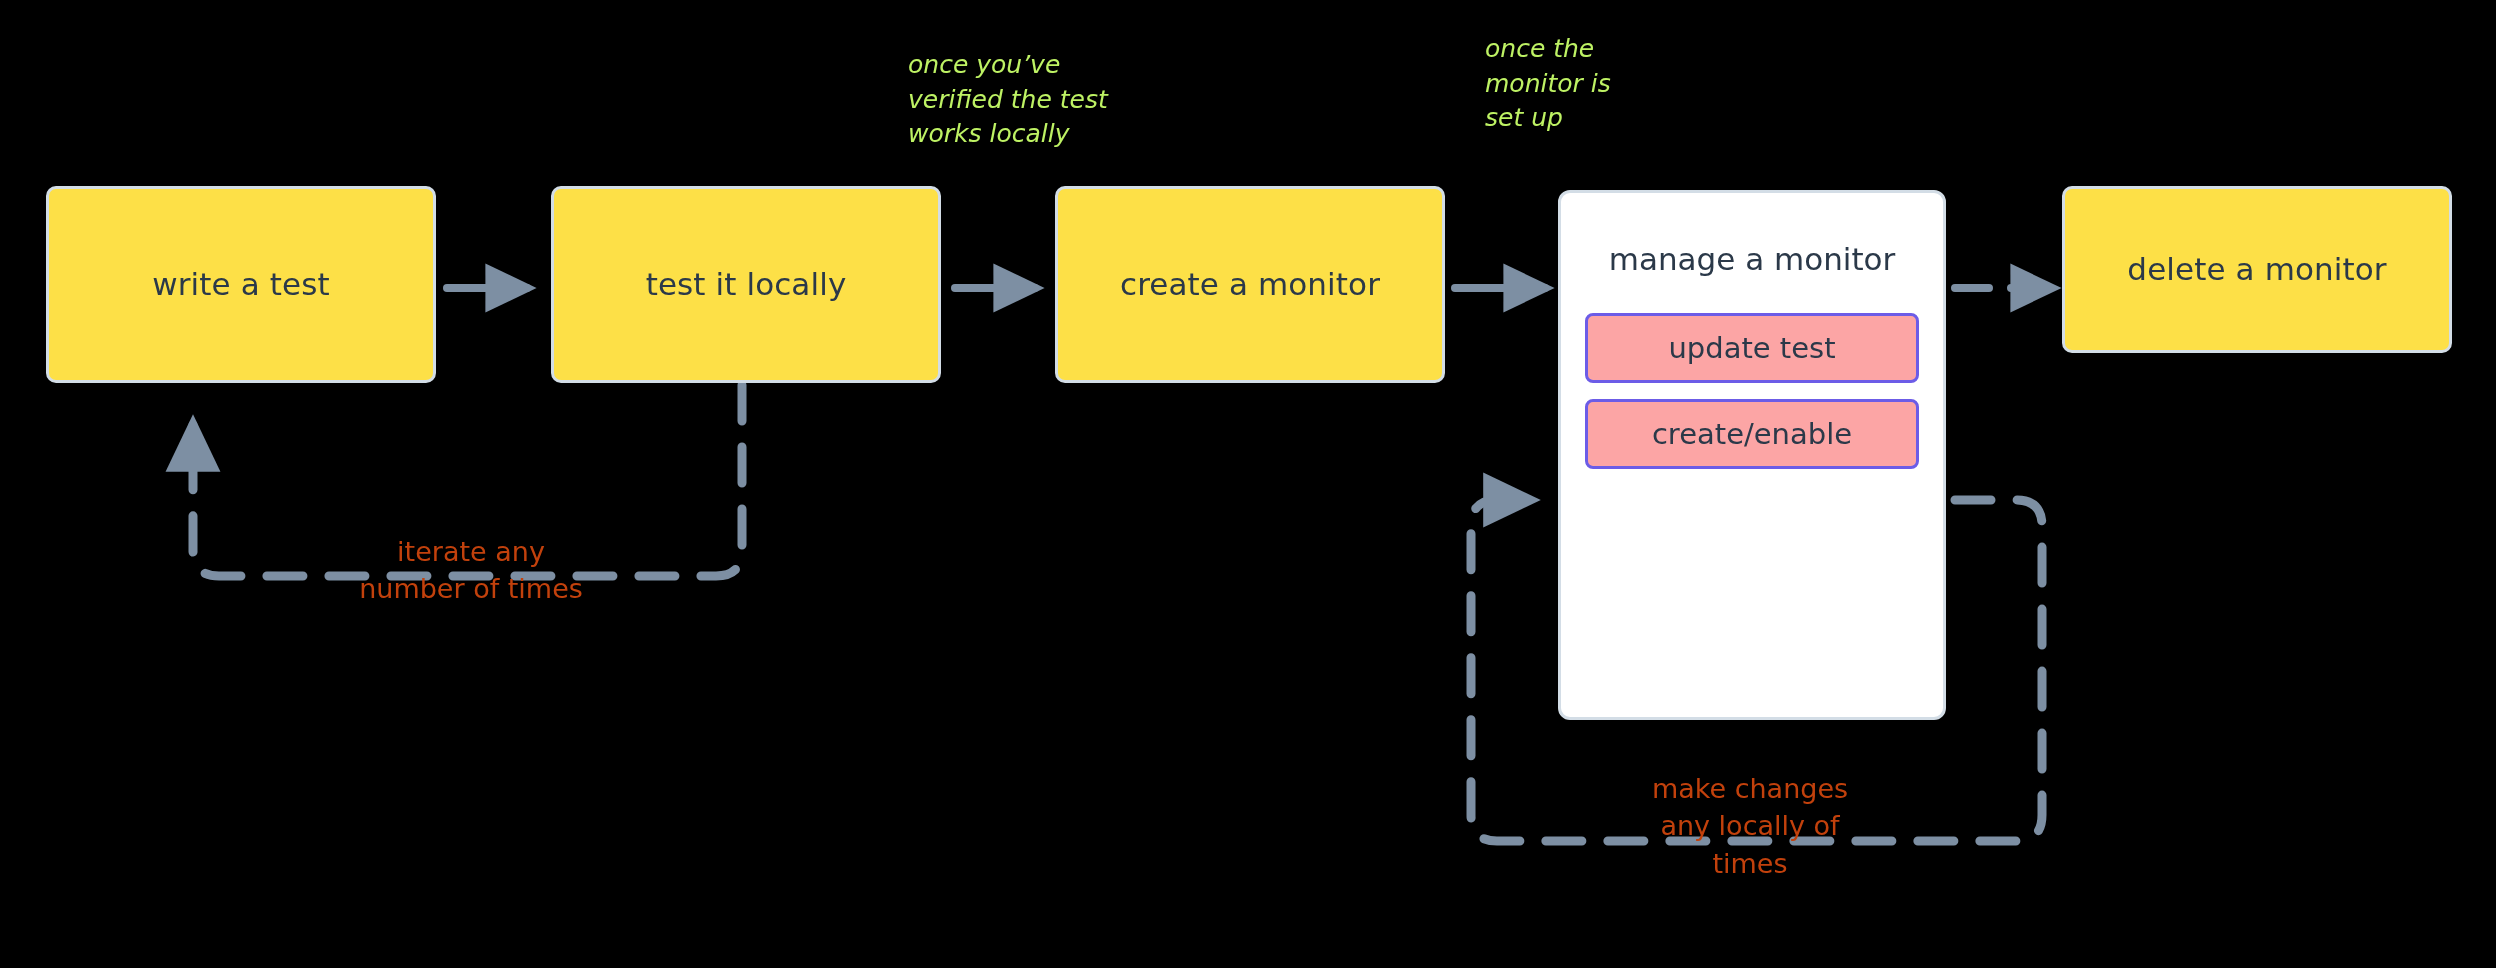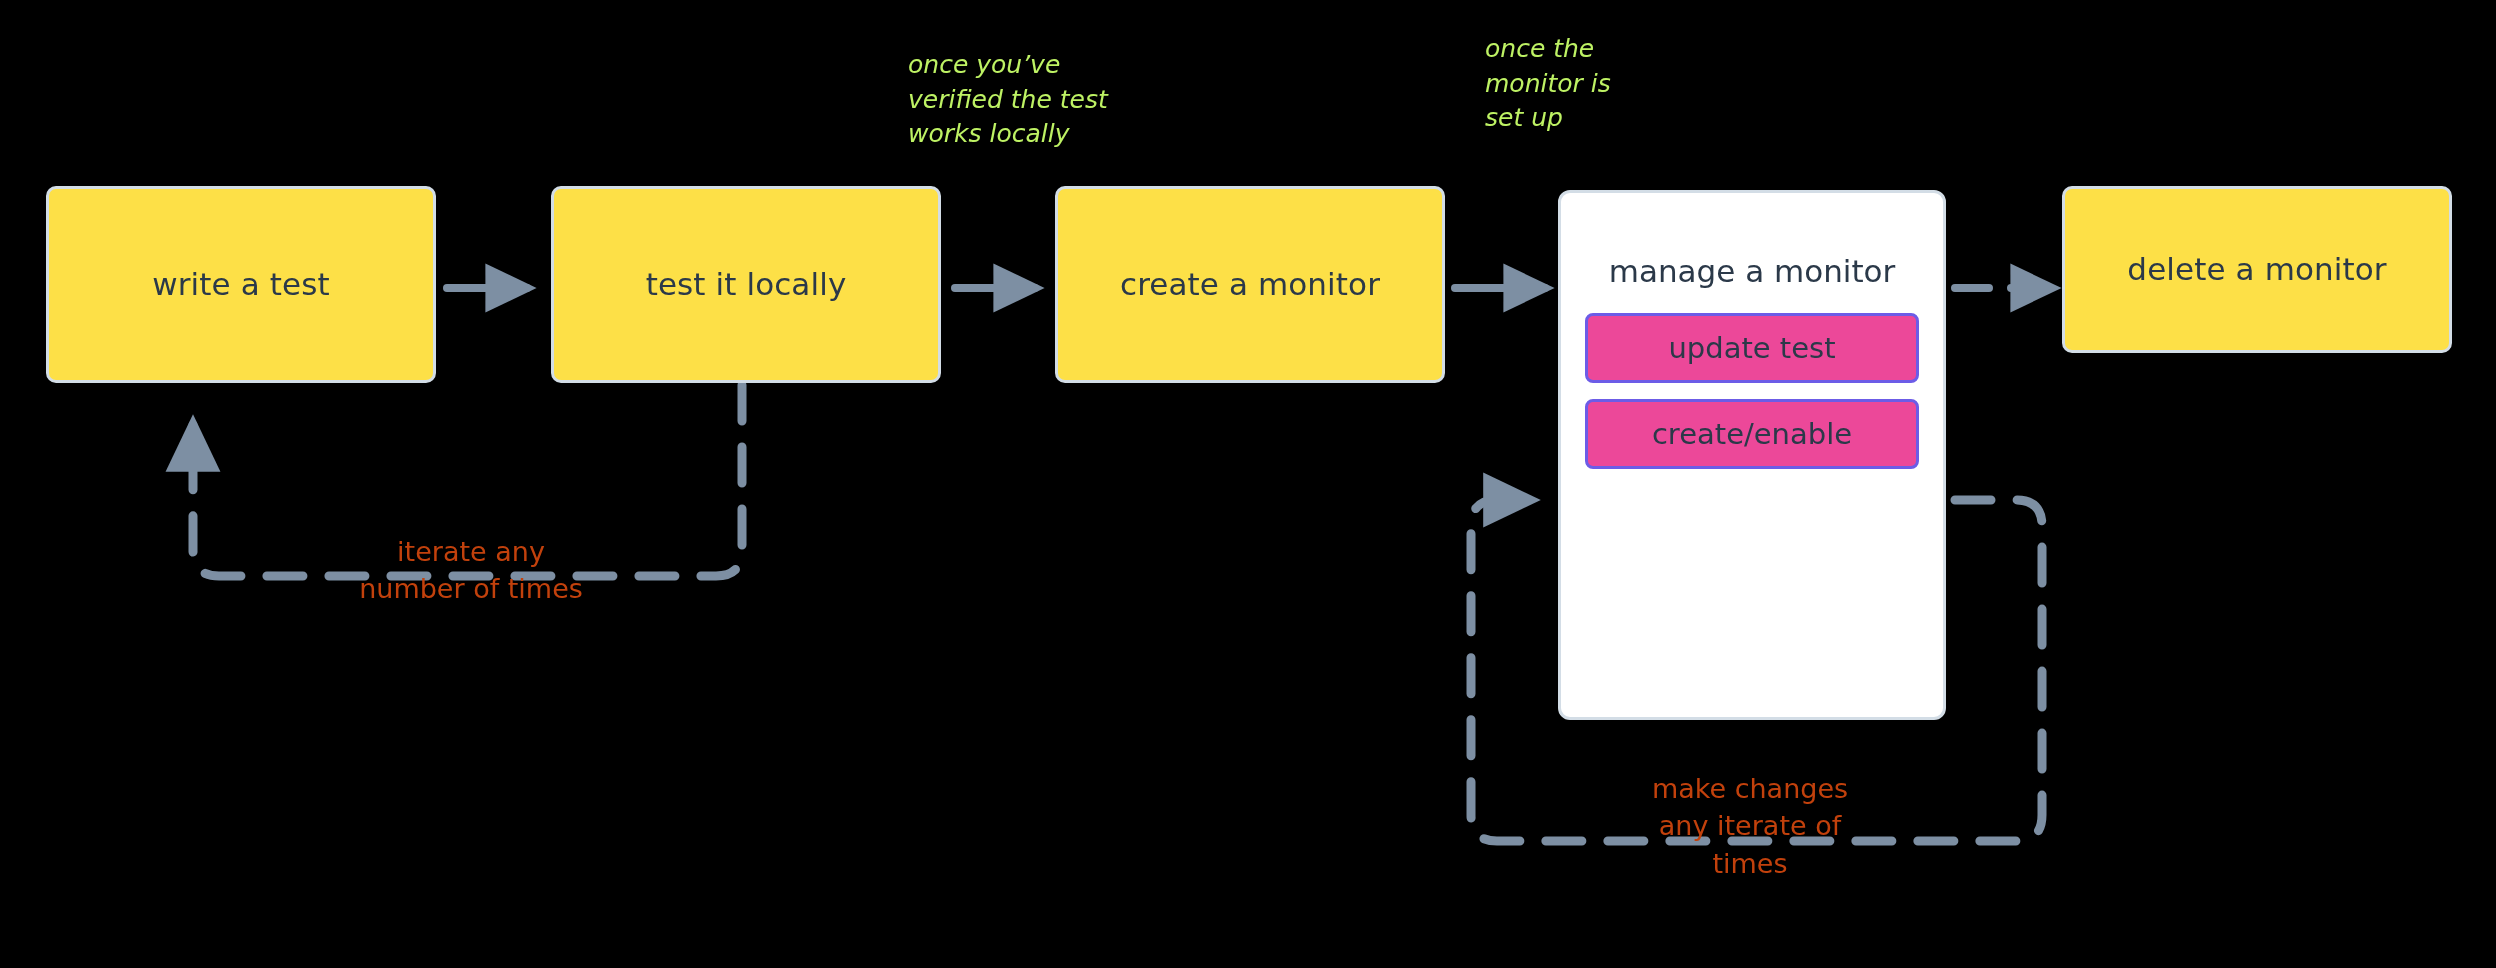--- a/index.html
+++ b/index.html
@@ -50,7 +50,7 @@
     display: flex;
     flex-direction: column;
     align-items: center;
-    padding: 16px;
+    padding: 4px;
   }
   .group-title {
     font-size: 31px;

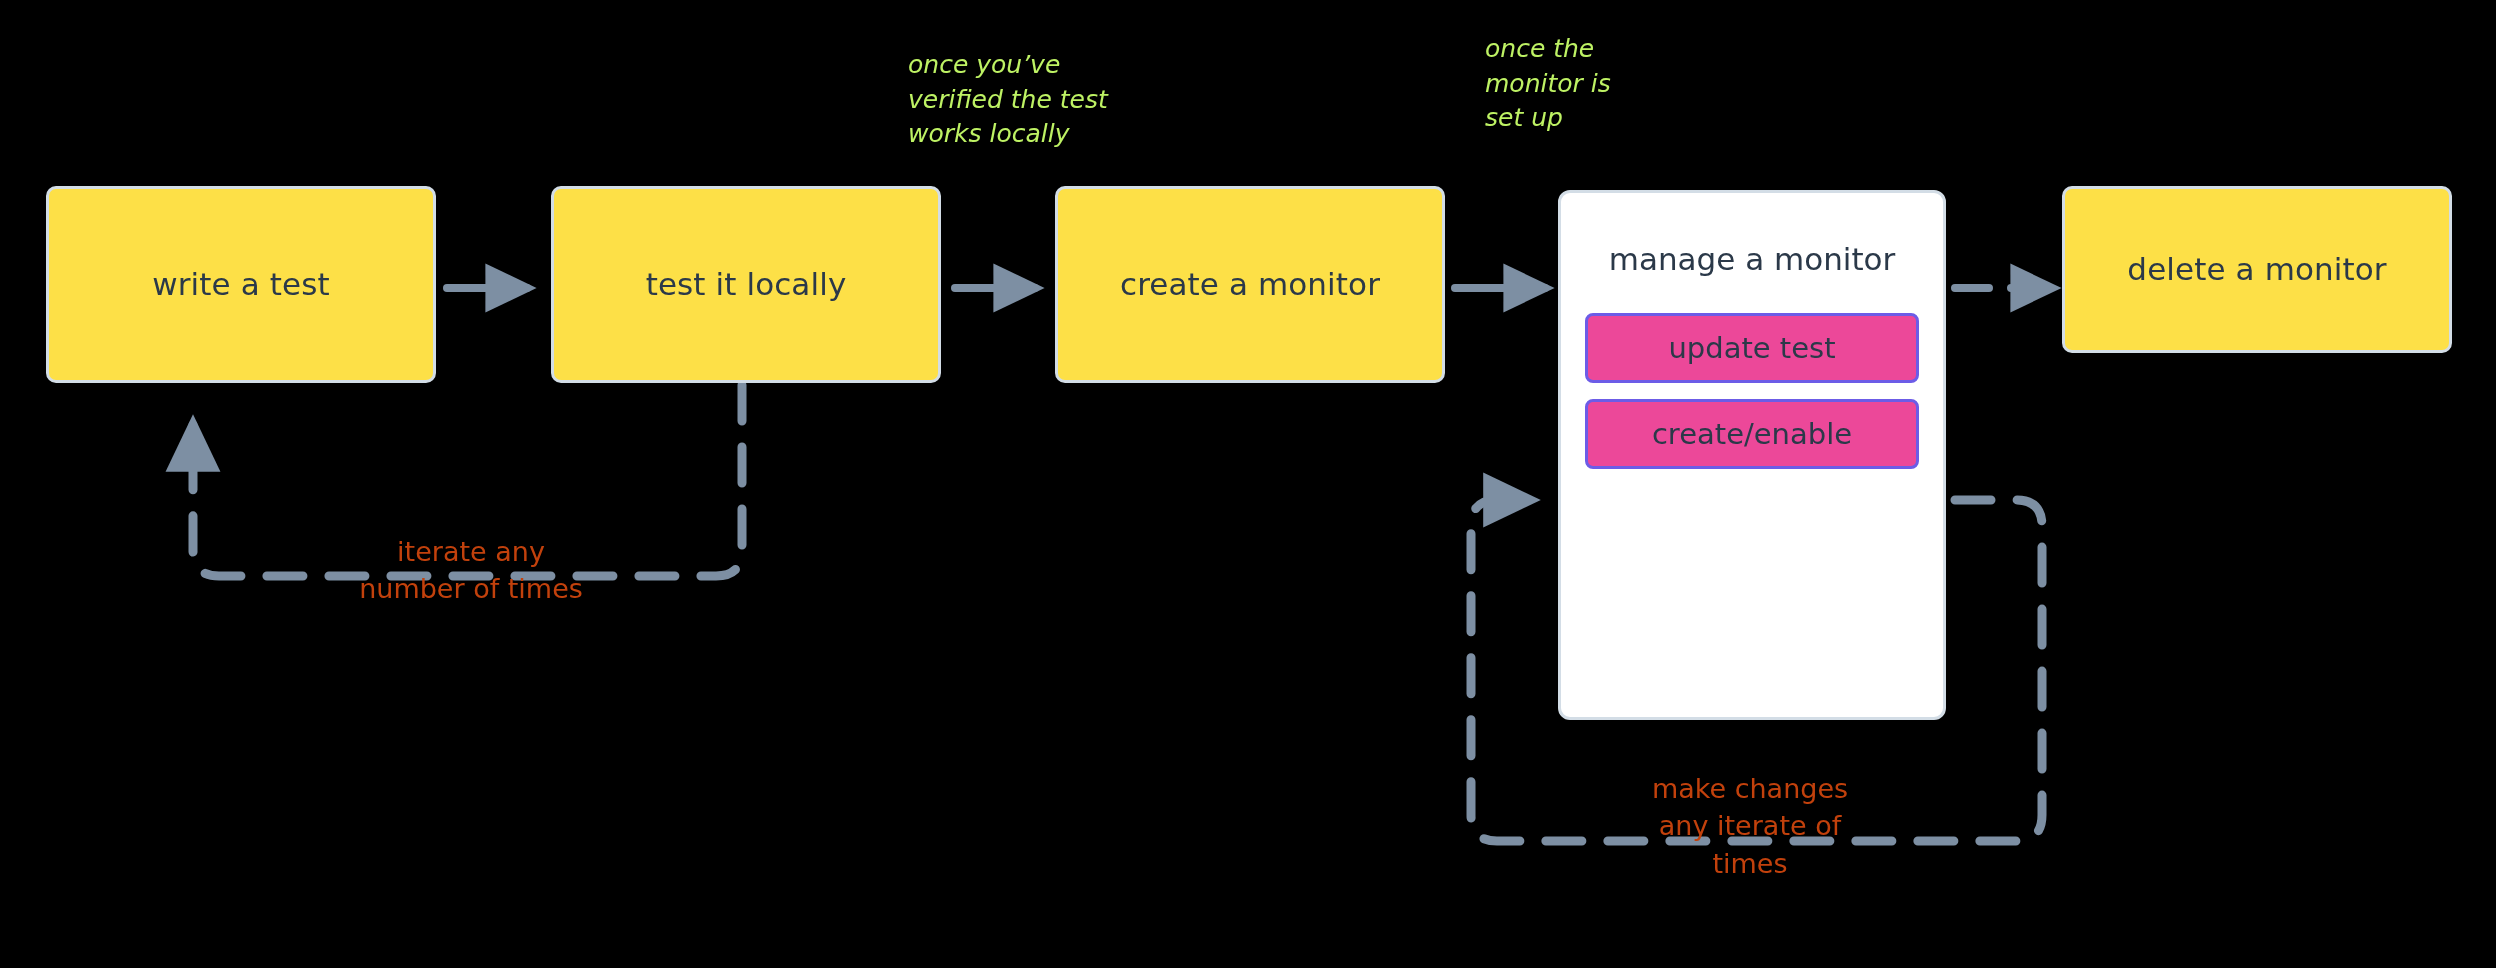--- a/index.html
+++ b/index.html
@@ -71,7 +71,7 @@
   .subnode {
     box-sizing: border-box;
     height: 70px;
-    background: #ec4899;
+    background: #fca5a5;
     border: 3px solid #6c5ce7;
     border-radius: 8px;
     display: flex;

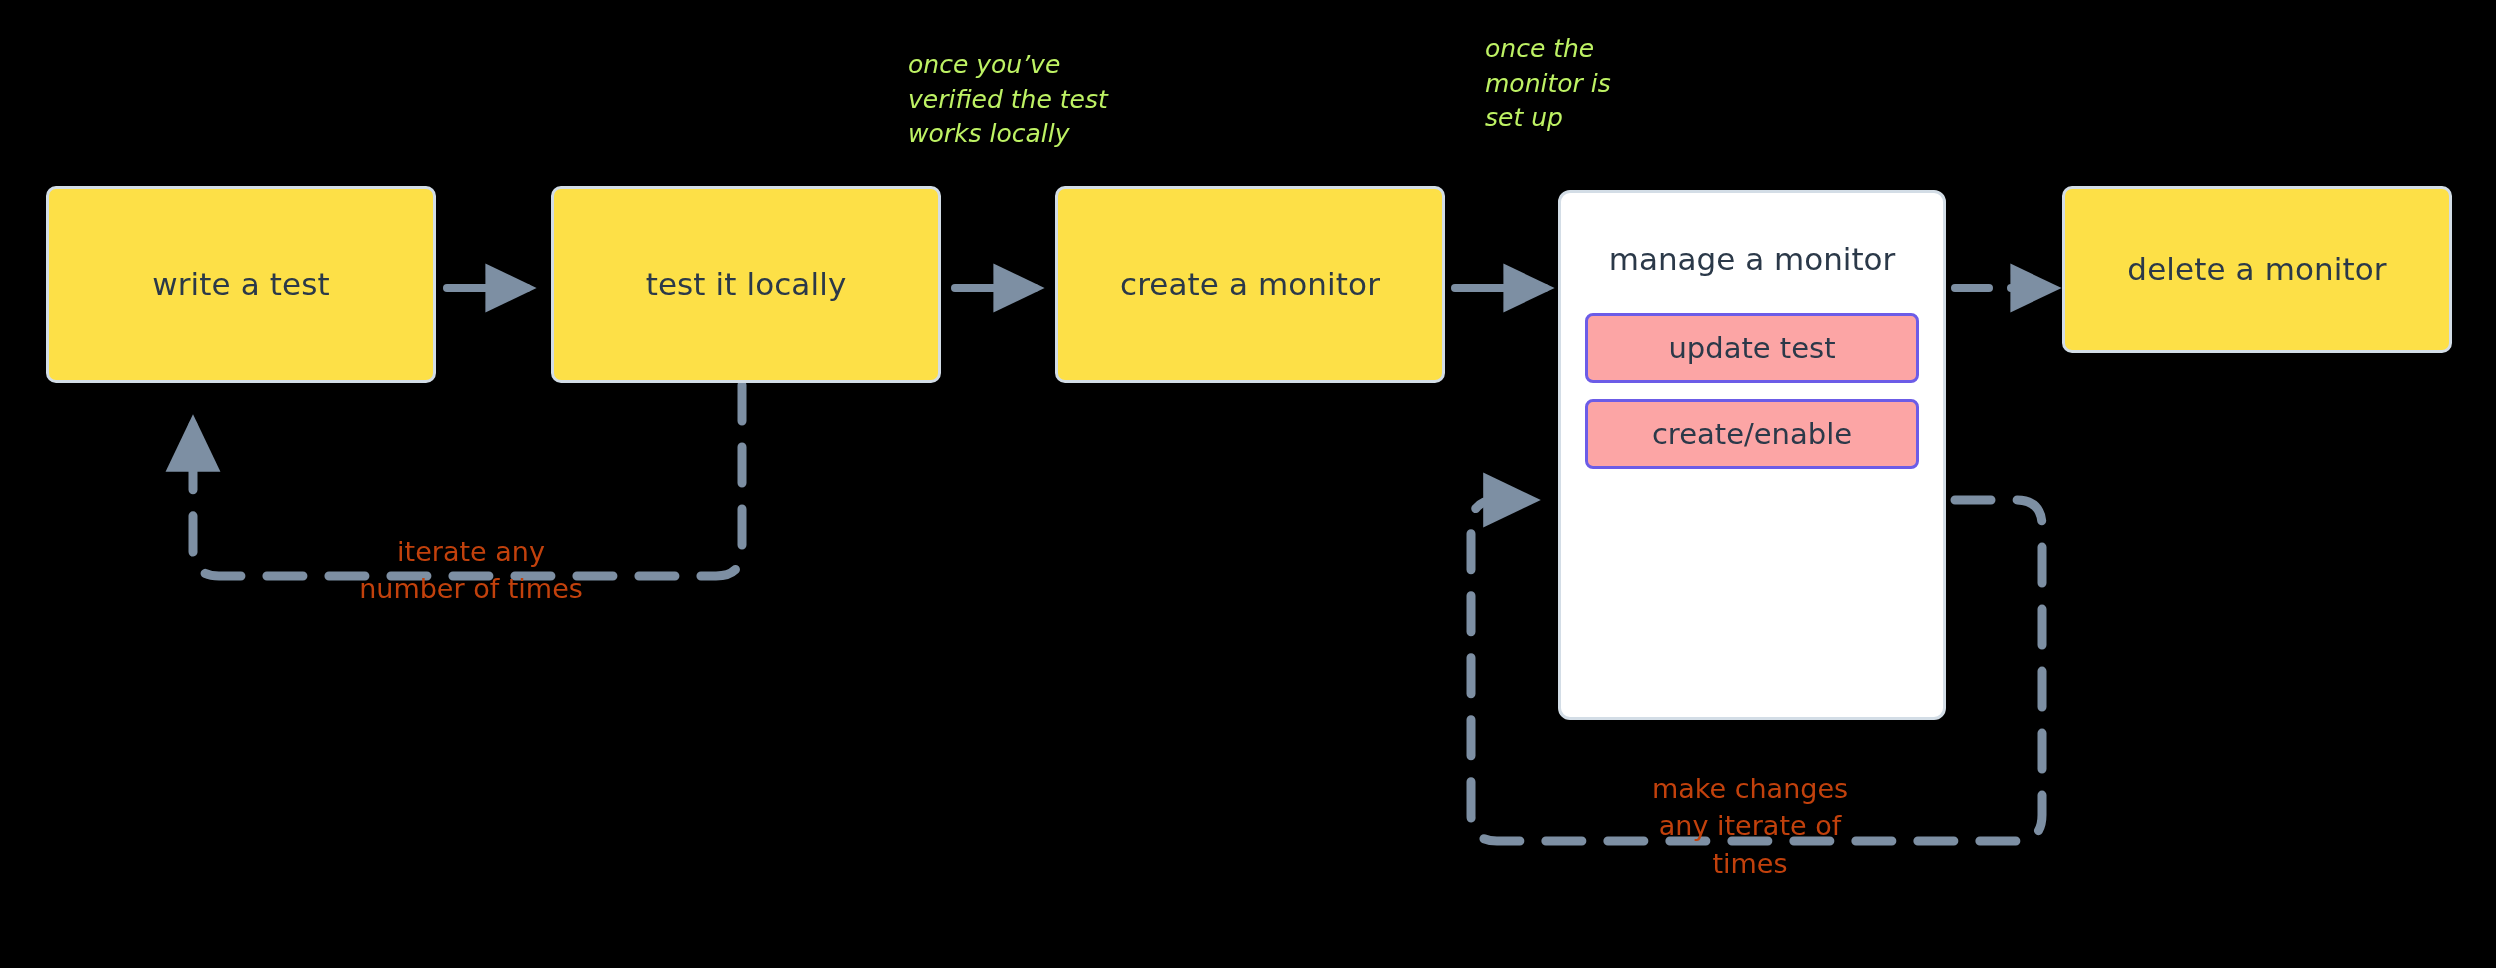--- a/index.html
+++ b/index.html
@@ -177,7 +177,7 @@
 number of times</div>
 
   <div class="loop-label" style="left:1615px; top:770px; width:270px;">make changes
-any iterate of
+any locally of
 times</div>
 
 </div>

